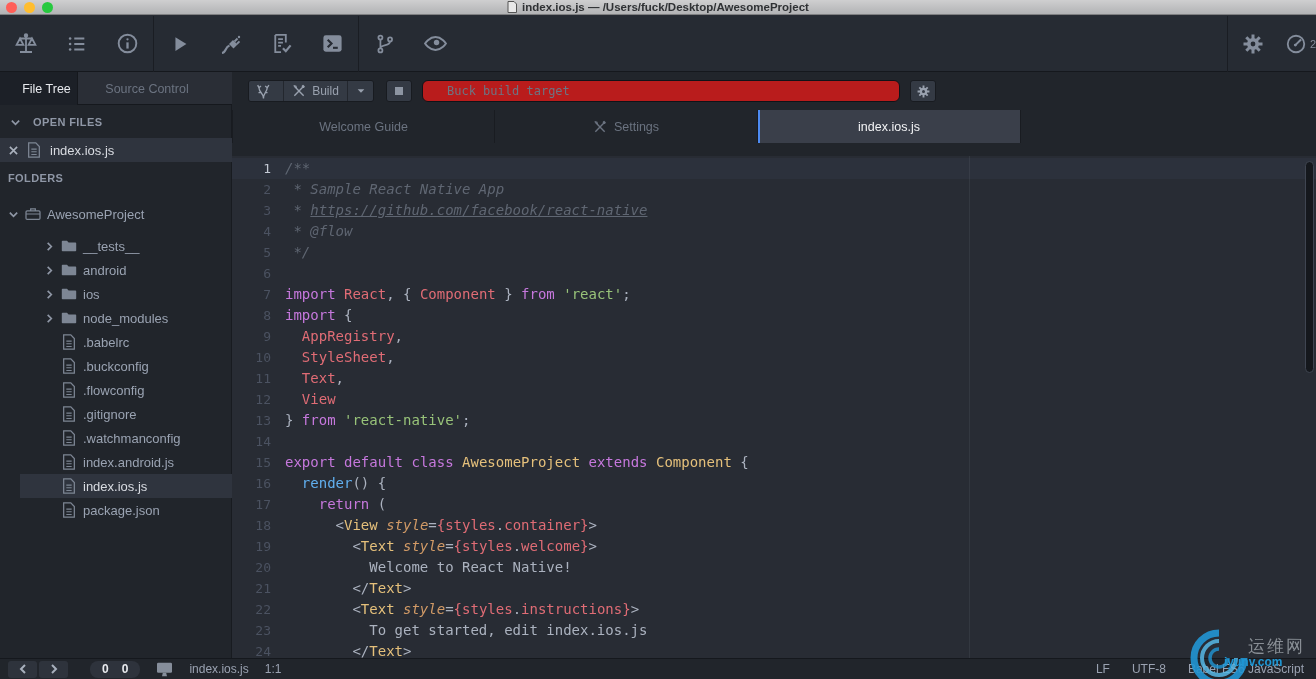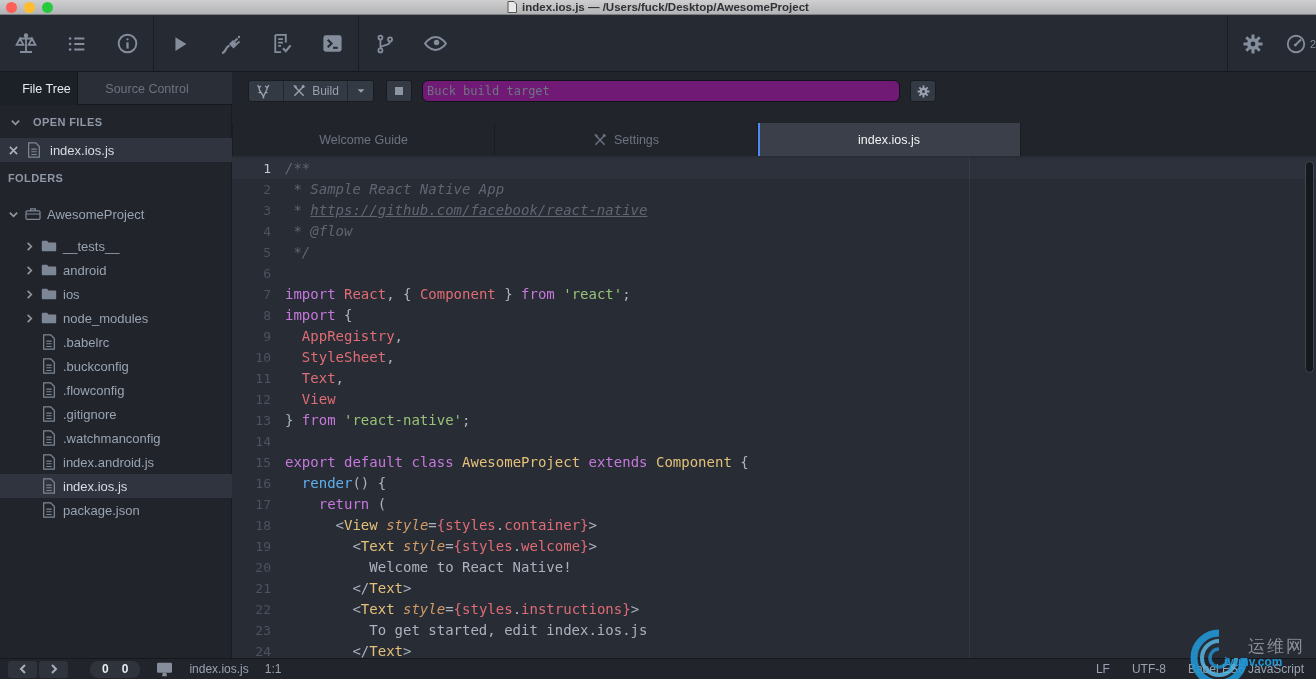--- a/index.html
+++ b/index.html
@@ -63,8 +63,8 @@
   .buck-btn { height:22px; background:#343a44; border:1px solid #181b20; border-radius:3px;
     display:flex; align-items:center; justify-content:center; cursor:pointer; color:#99a1ae; }
   .stop-btn { width:26px; margin-left:12px; }
-  .buck-input { margin-left:10px; width:478px; height:22px; background:#701a75; border:1px solid #101318;
-    border-radius:6px; color:#aeb5c0; font-family:"DejaVu Sans Mono", monospace; font-size:12px; padding:0 4px; outline:none; }
+  .buck-input { margin-left:10px; width:478px; height:22px; background:#b91c1c; border:1px solid #101318;
+    border-radius:6px; color:#aeb5c0; font-family:"DejaVu Sans Mono", monospace; font-size:12px; padding:0 24px; outline:none; }
   .buck-input::placeholder { color:#6d7583; }
   .gear-btn { width:26px; margin-left:10px; }
 

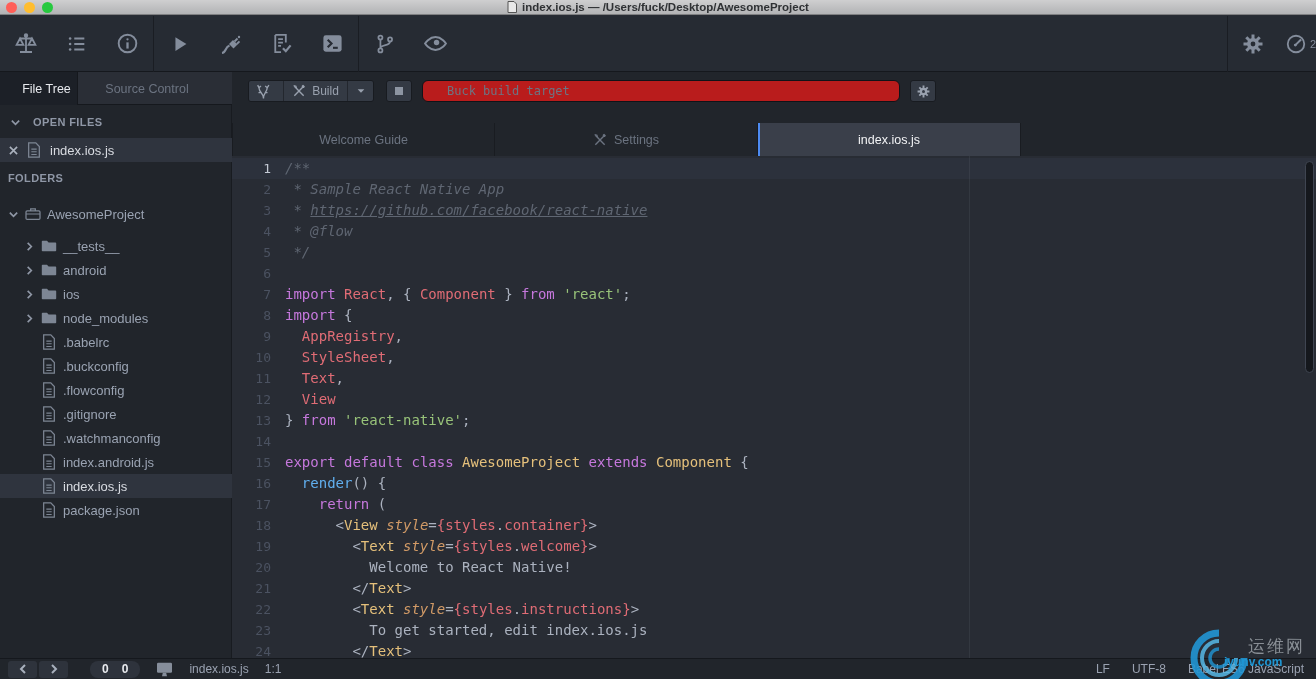--- a/index.html
+++ b/index.html
@@ -69,7 +69,7 @@
   .gear-btn { width:26px; margin-left:10px; }
 
   
-  .tab-strip { position:absolute; left:0; top:38px; width:1084px; height:46px; display:flex; align-items:flex-end; }
+  .tab-strip { position:absolute; left:0; top:38px; width:1084px; height:46px; display:flex; }
   .ed-tab { width:263px; height:33px; display:flex; align-items:center; justify-content:center; gap:7px;
     font-size:12.5px; color:#6b7380; border-right:1px solid #191c21; cursor:pointer; position:relative; }
   .ed-tab:first-child { border-left:1px solid #191c21; }

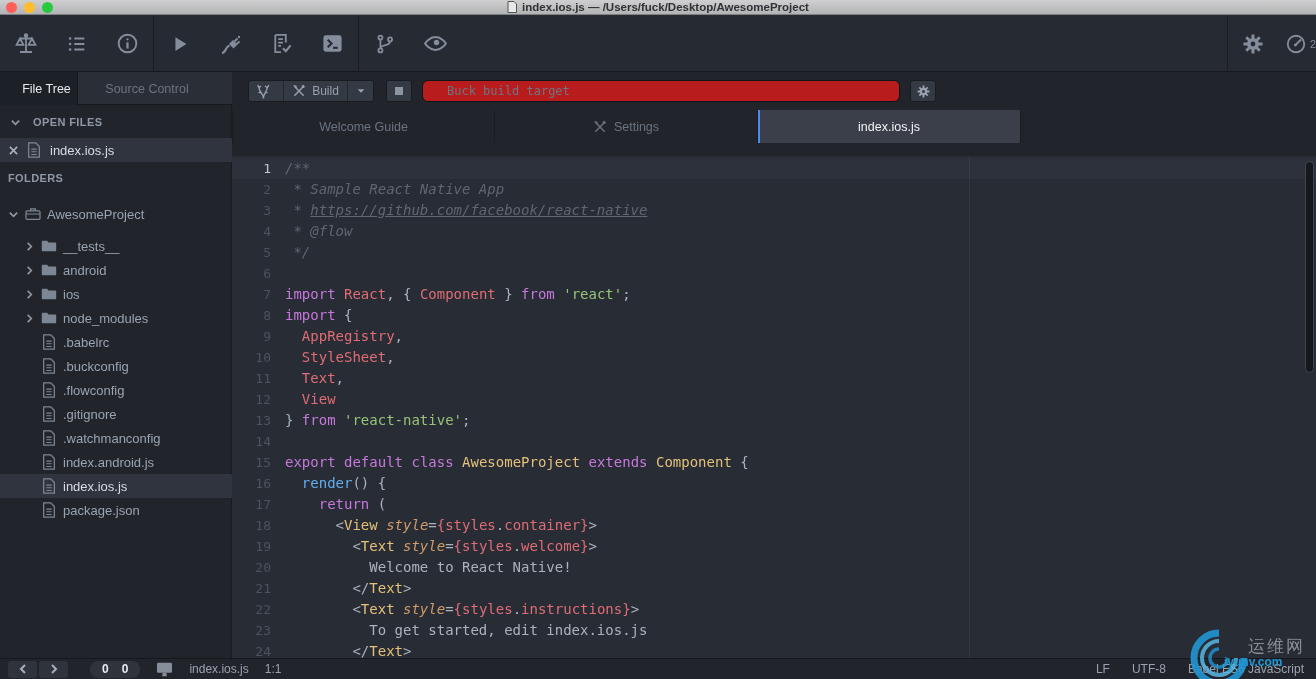--- a/index.html
+++ b/index.html
@@ -43,7 +43,7 @@
   .tree { position:absolute; left:0; top:130px; width:232px; }
   .tree-row { height:24px; display:flex; align-items:center; cursor:pointer; white-space:nowrap; }
   .tree-row.selected { background:#2f343e; color:#d8dbe1; }
-  .tree-children { margin-top:8px; }
+  .tree-children { margin-top:8px;margin-left:20px; }
   .tree-chev { width:11px; height:11px; color:#8f97a6; flex:0 0 11px; }
   .tree-ficon { width:16px; height:14px; color:#7d8694; margin:0 6px 0 6px; flex:0 0 16px; }
   .tree-ficon.file { width:13px; height:16px; }

